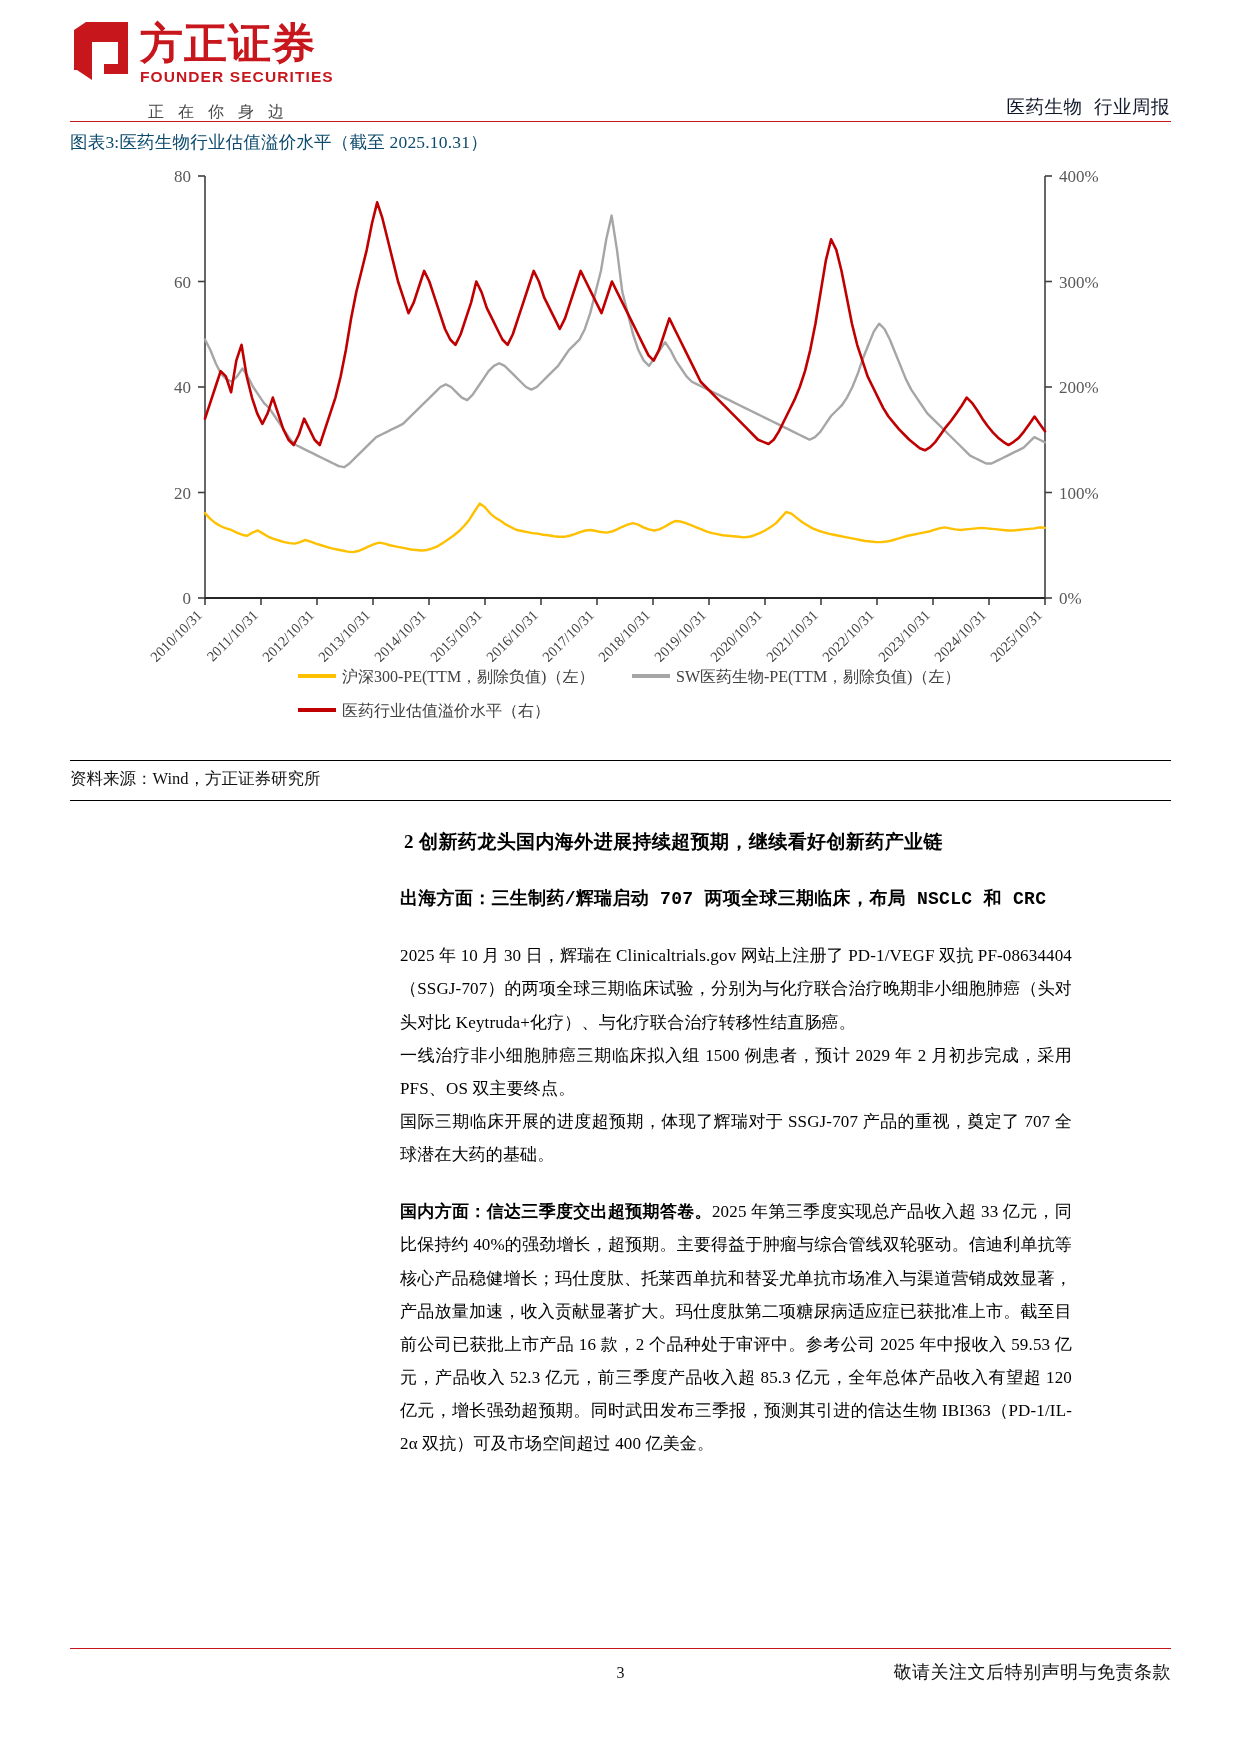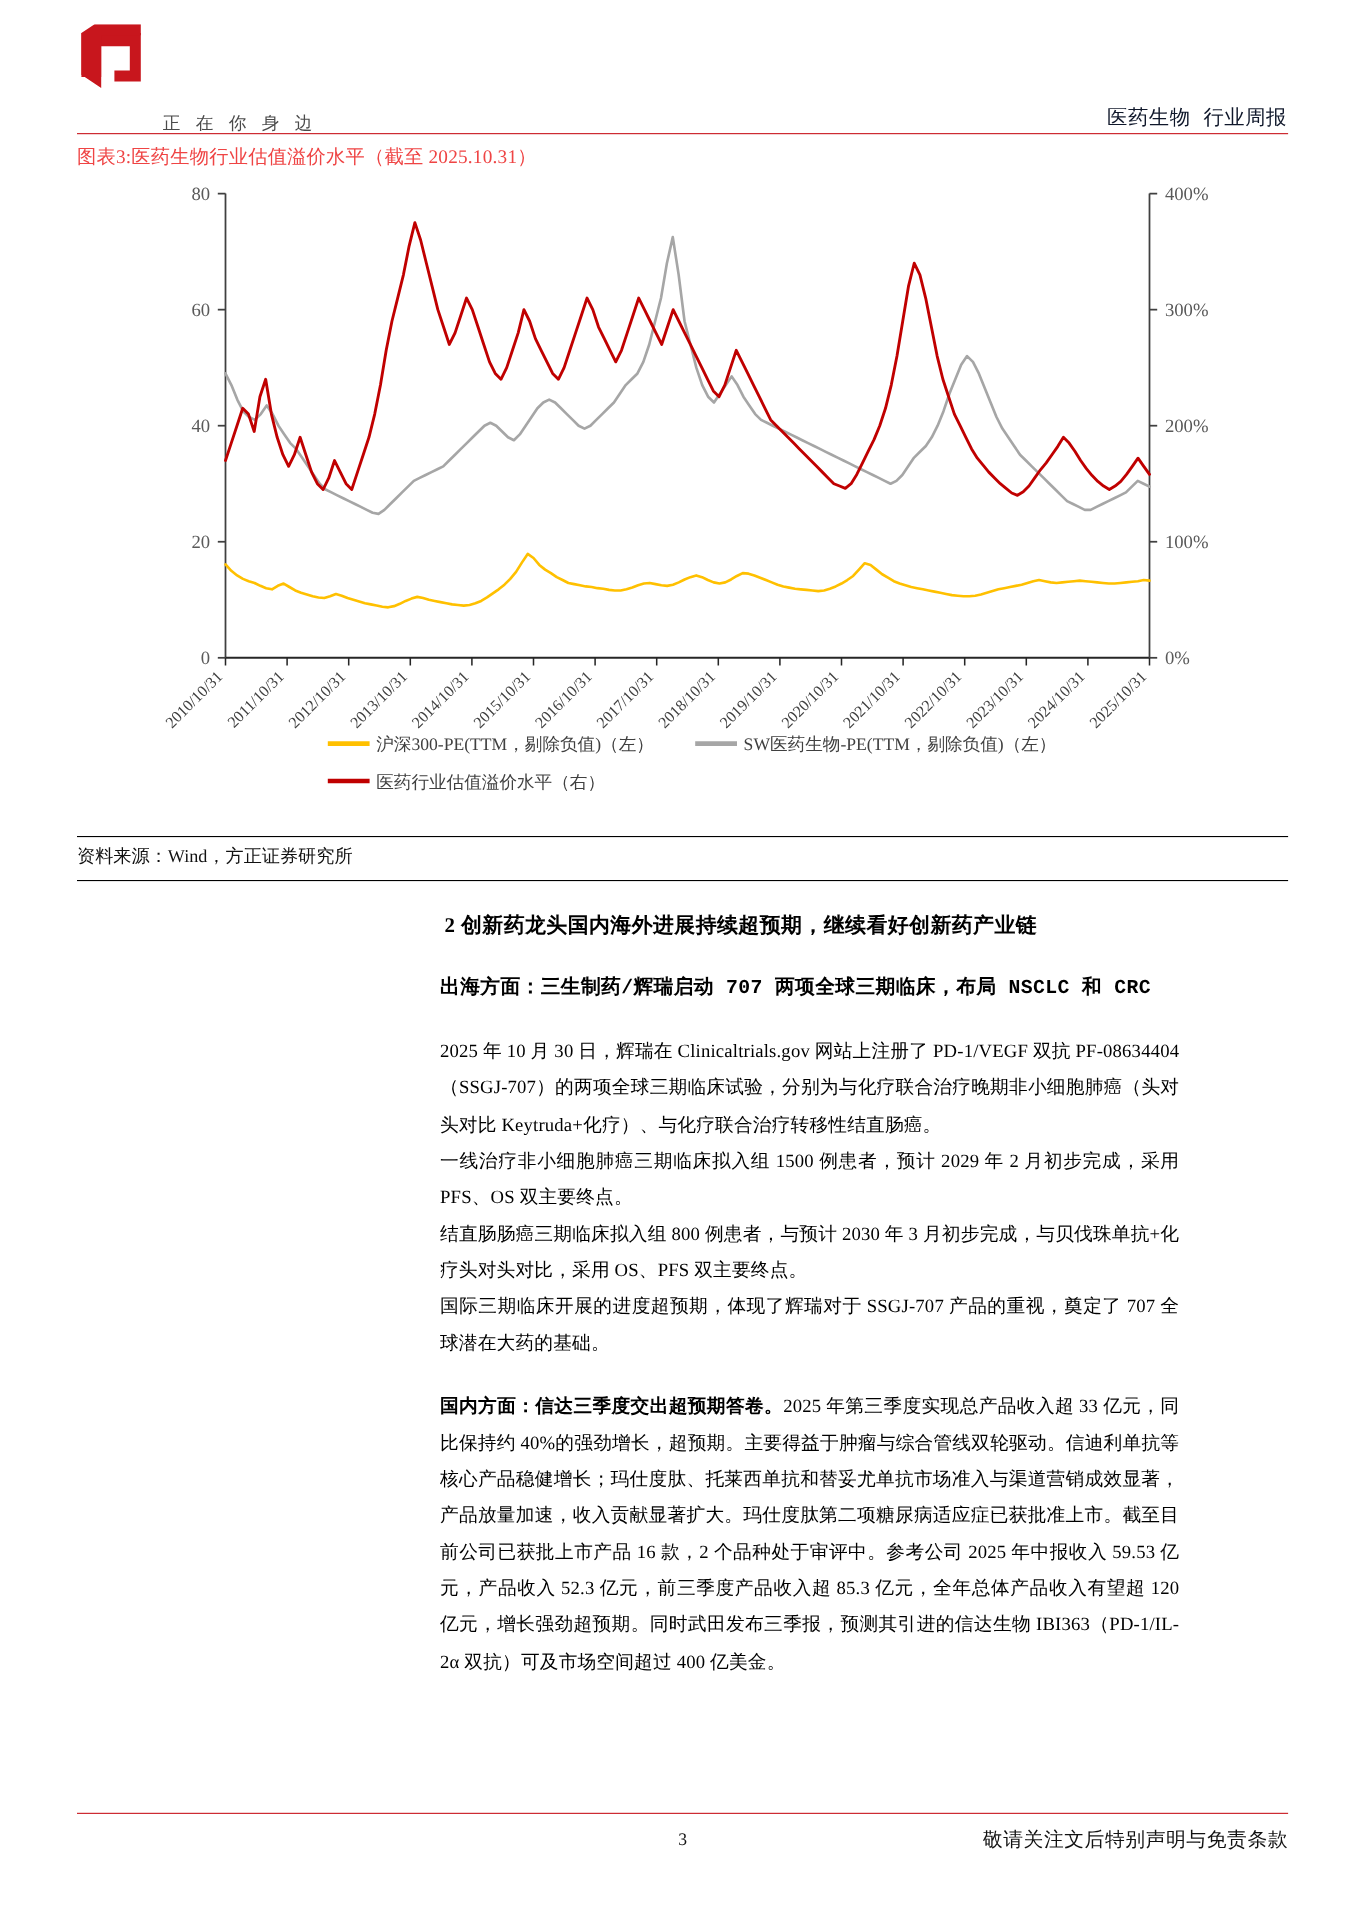--- a/index.html
+++ b/index.html
@@ -126,6 +126,10 @@
           <path d="M4 12 L4 50 L22 62 L22 24 L48 24 L48 46 L34 46 L34 56 L58 56 L58 12 Z" fill="#C8161D" transform="translate(0,-4)"></path>
           <path d="M4 8 L16 0 L58 0 L58 10 L22 10 L22 48 L4 48 Z" fill="#C8161D"></path>
         </svg>
+      </div>
+      <div class="logo-text">
+        <div class="logo-cn">方正证券</div>
+        <div class="logo-en">FOUNDER SECURITIES</div>
       </div>
     </div>
     <div class="slogan">正在你身边</div>

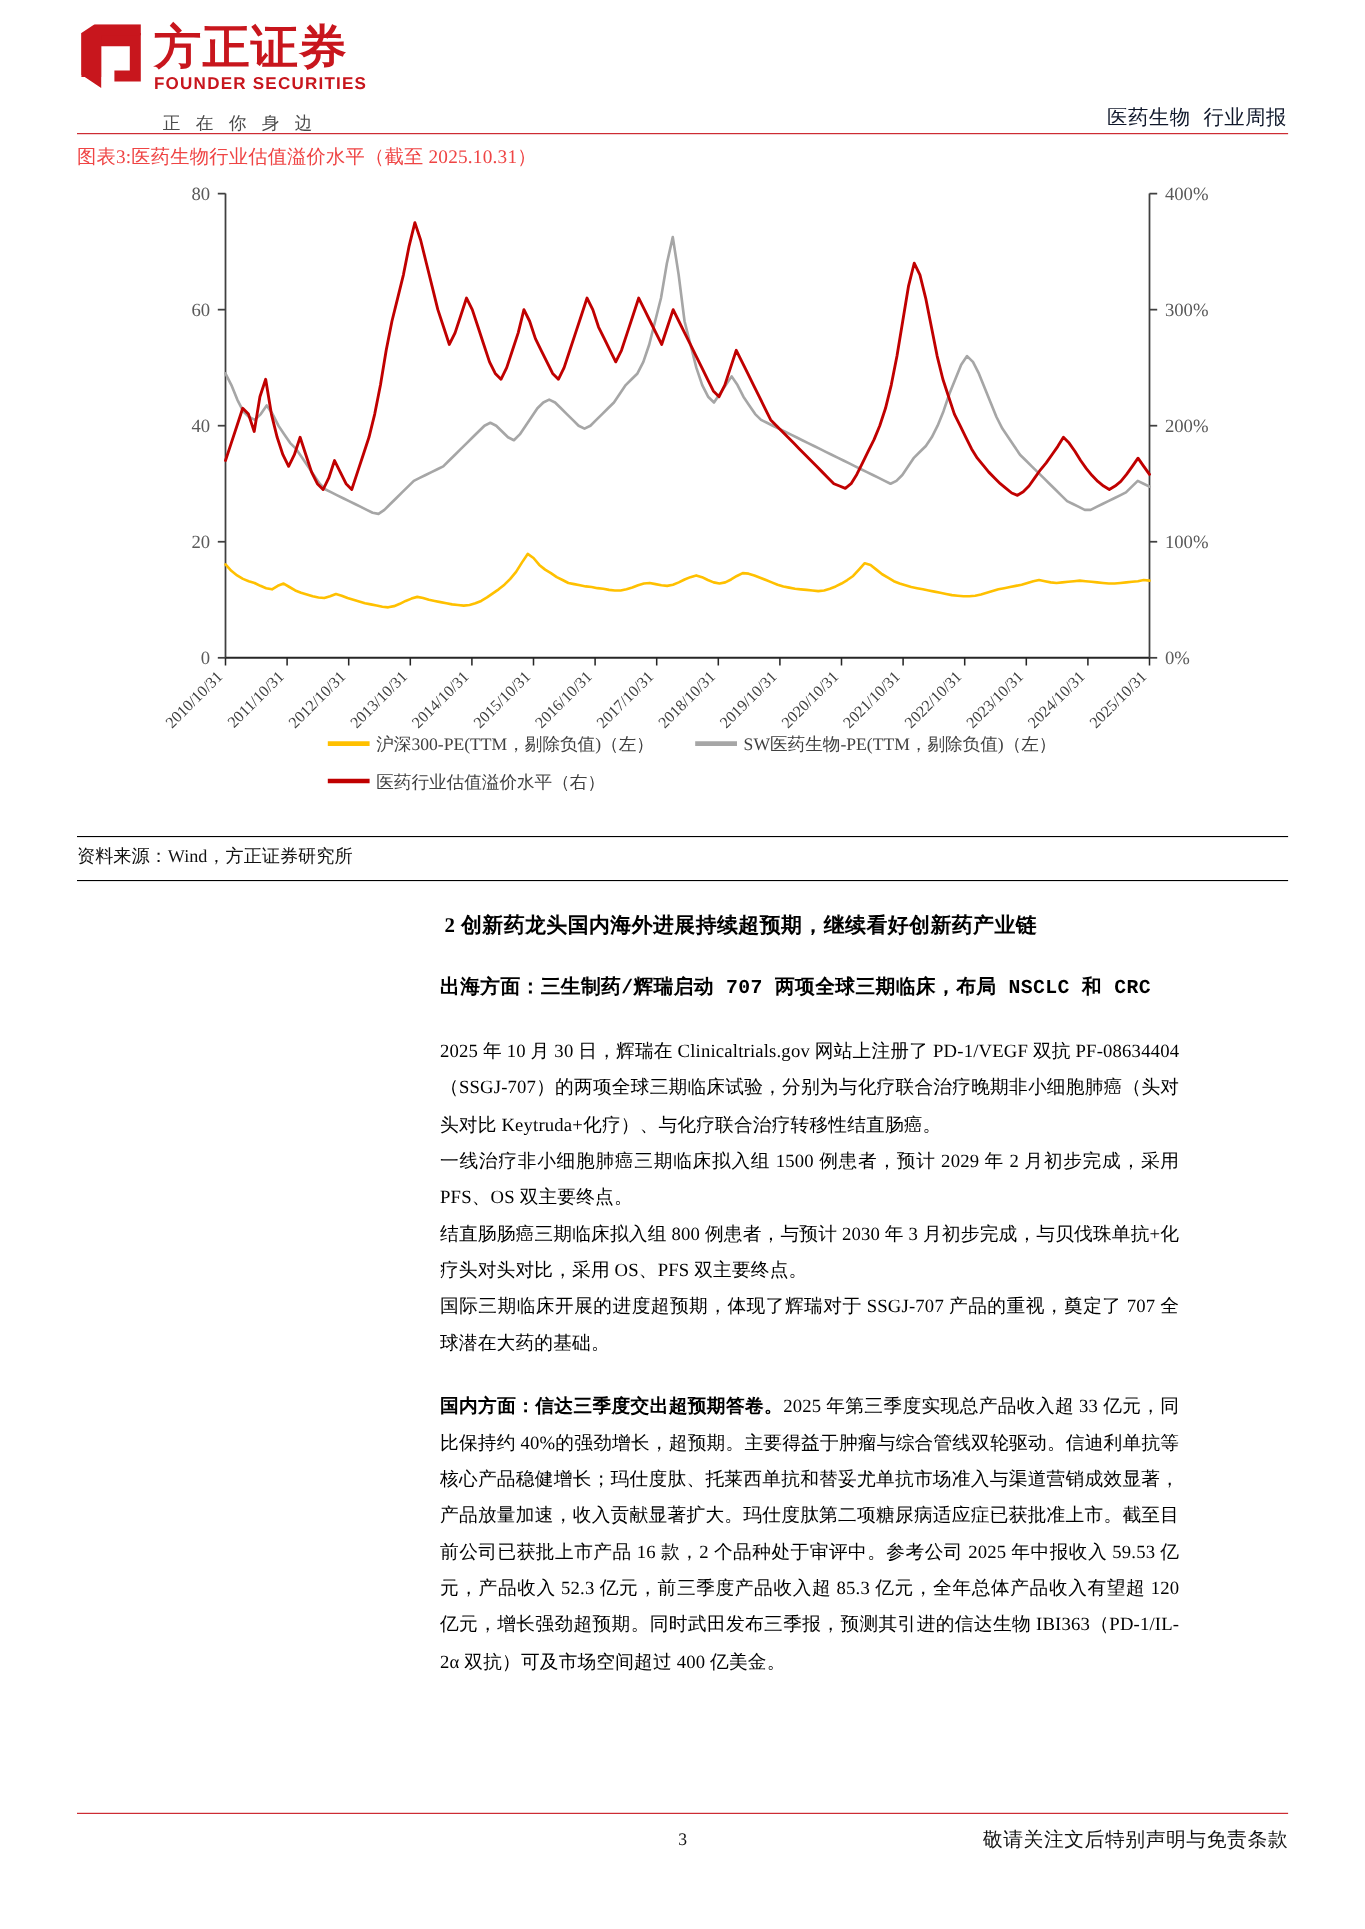--- a/index.html
+++ b/index.html
@@ -48,7 +48,7 @@
   .exhibit-title{
     position:absolute;left:70px;top:130px;
     font-family:"Liberation Serif",serif;
-    font-size:17.5px;color:#ef4444;font-weight:500;letter-spacing:0.2px;
+    font-size:17.5px;color:#0c4a6e;font-weight:500;letter-spacing:0.2px;
   }
 
   .chart-box{

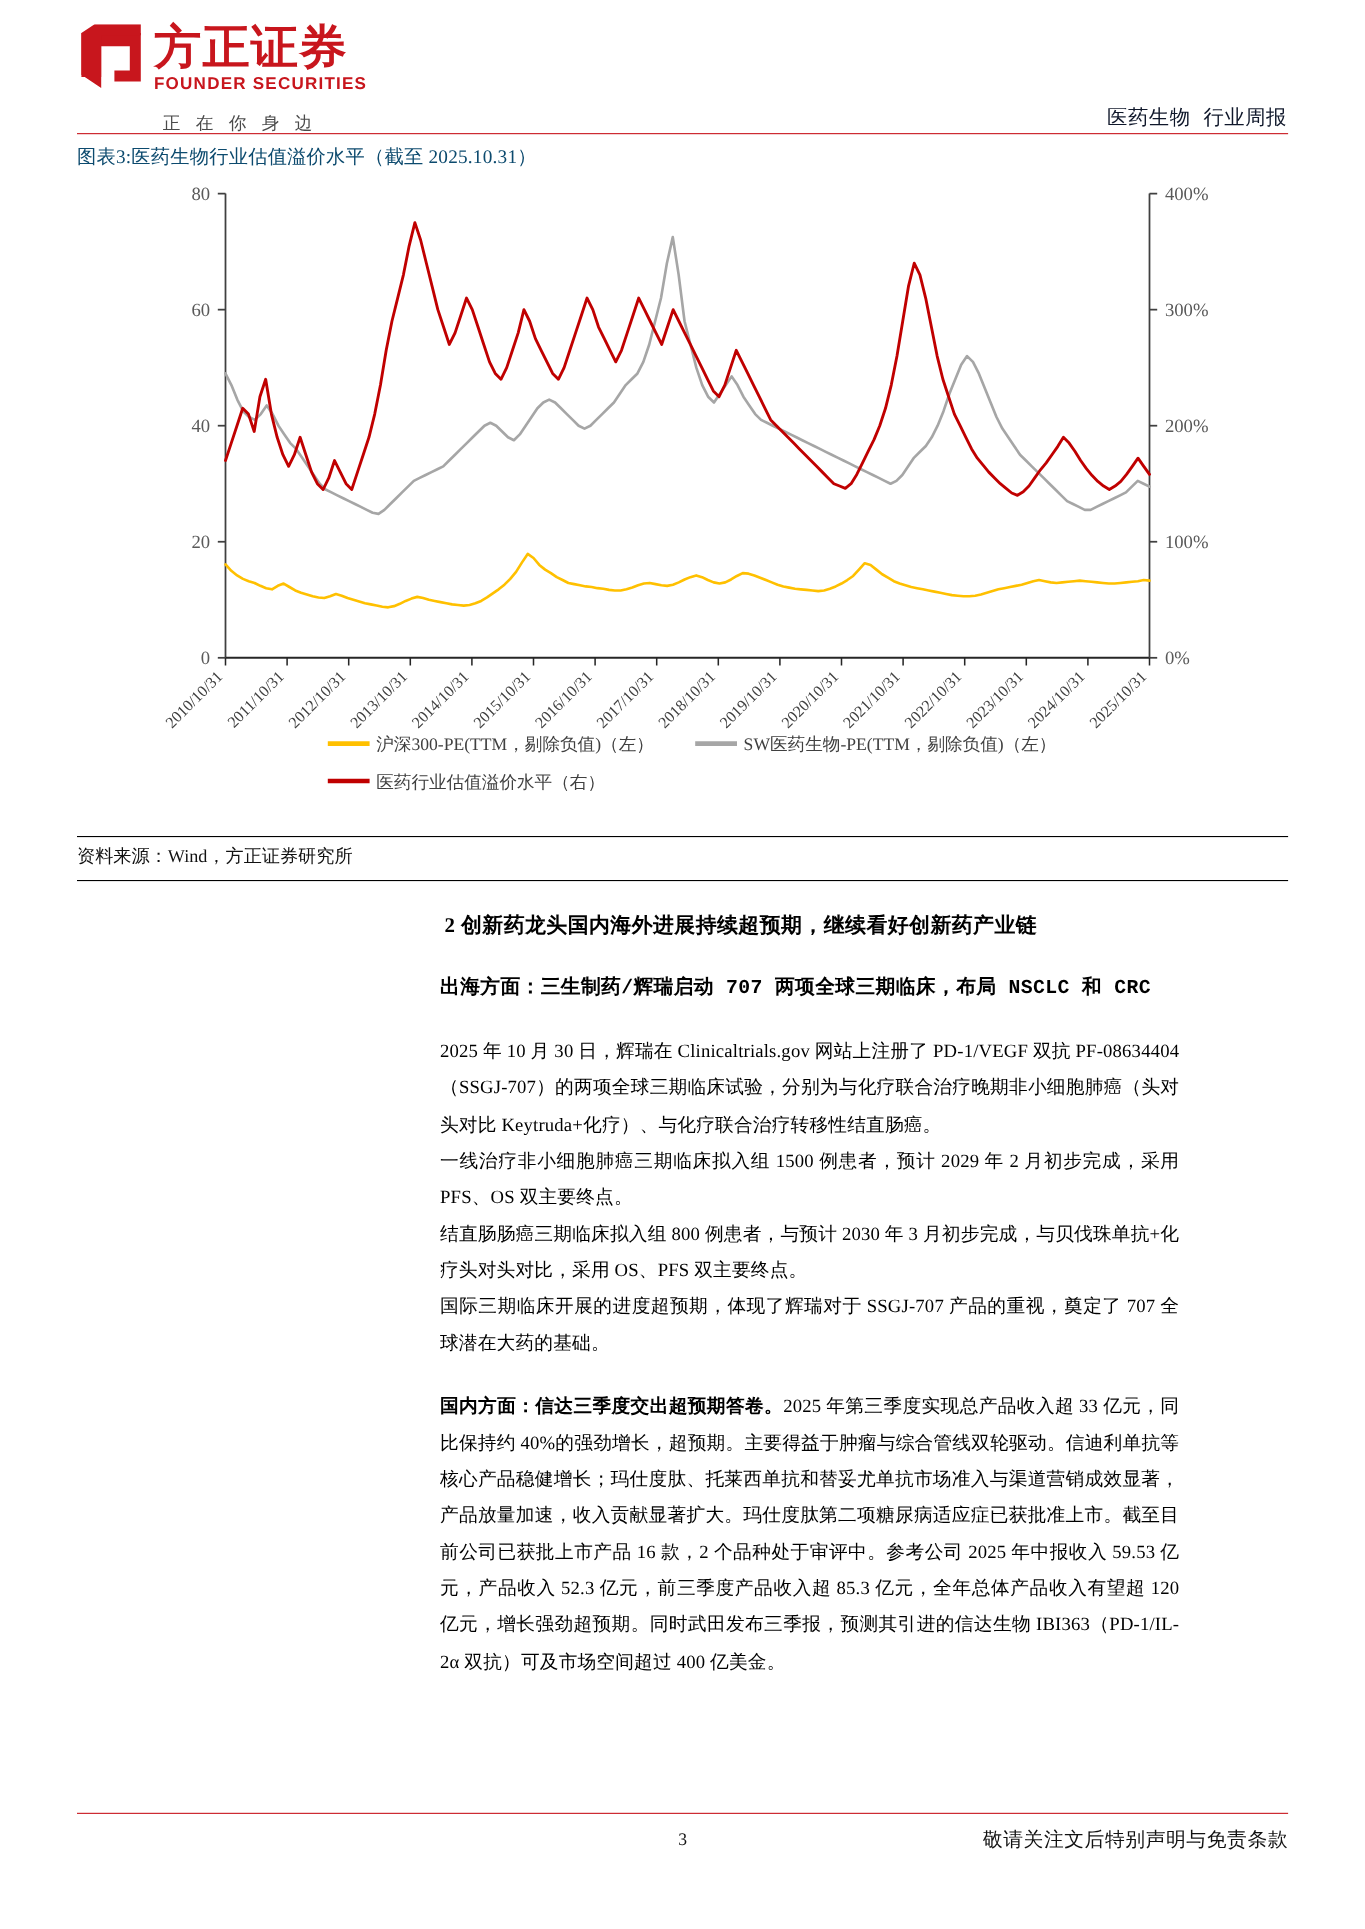--- a/index.html
+++ b/index.html
@@ -219,7 +219,6 @@
     <div class="h3">出海方面：三生制药/辉瑞启动 707 两项全球三期临床，布局 NSCLC 和 CRC</div>
     <p class="p">2025 年 10 月 30 日，辉瑞在 Clinicaltrials.gov 网站上注册了 PD-1/VEGF 双抗 PF-08634404（SSGJ-707）的两项全球三期临床试验，分别为与化疗联合治疗晚期非小细胞肺癌（头对头对比 Keytruda+化疗）、与化疗联合治疗转移性结直肠癌。</p>
     <p class="p">一线治疗非小细胞肺癌三期临床拟入组 1500 例患者，预计 2029 年 2 月初步完成，采用 PFS、OS 双主要终点。</p>
-    <p class="p">结直肠肠癌三期临床拟入组 800 例患者，与预计 2030 年 3 月初步完成，与贝伐珠单抗+化疗头对头对比，采用 OS、PFS 双主要终点。</p>
     <p class="p">国际三期临床开展的进度超预期，体现了辉瑞对于 SSGJ-707 产品的重视，奠定了 707 全球潜在大药的基础。</p>
     <div class="gap"></div>
     <p class="p"><span class="b">国内方面：信达三季度交出超预期答卷。</span><span>2025 年第三季度实现总产品收入超 33 亿元，同比保持约 40%的强劲增长，超预期。主要得益于肿瘤与综合管线双轮驱动。信迪利单抗等核心产品稳健增长；玛仕度肽、托莱西单抗和替妥尤单抗市场准入与渠道营销成效显著，产品放量加速，收入贡献显著扩大。玛仕度肽第二项糖尿病适应症已获批准上市。截至目前公司已获批上市产品 16 款，2 个品种处于审评中。参考公司 2025 年中报收入 59.53 亿元，产品收入 52.3 亿元，前三季度产品收入超 85.3 亿元，全年总体产品收入有望超 120 亿元，增长强劲超预期。同时武田发布三季报，预测其引进的信达生物 IBI363（PD-1/IL-2α 双抗）可及市场空间超过 400 亿美金。</span></p>

